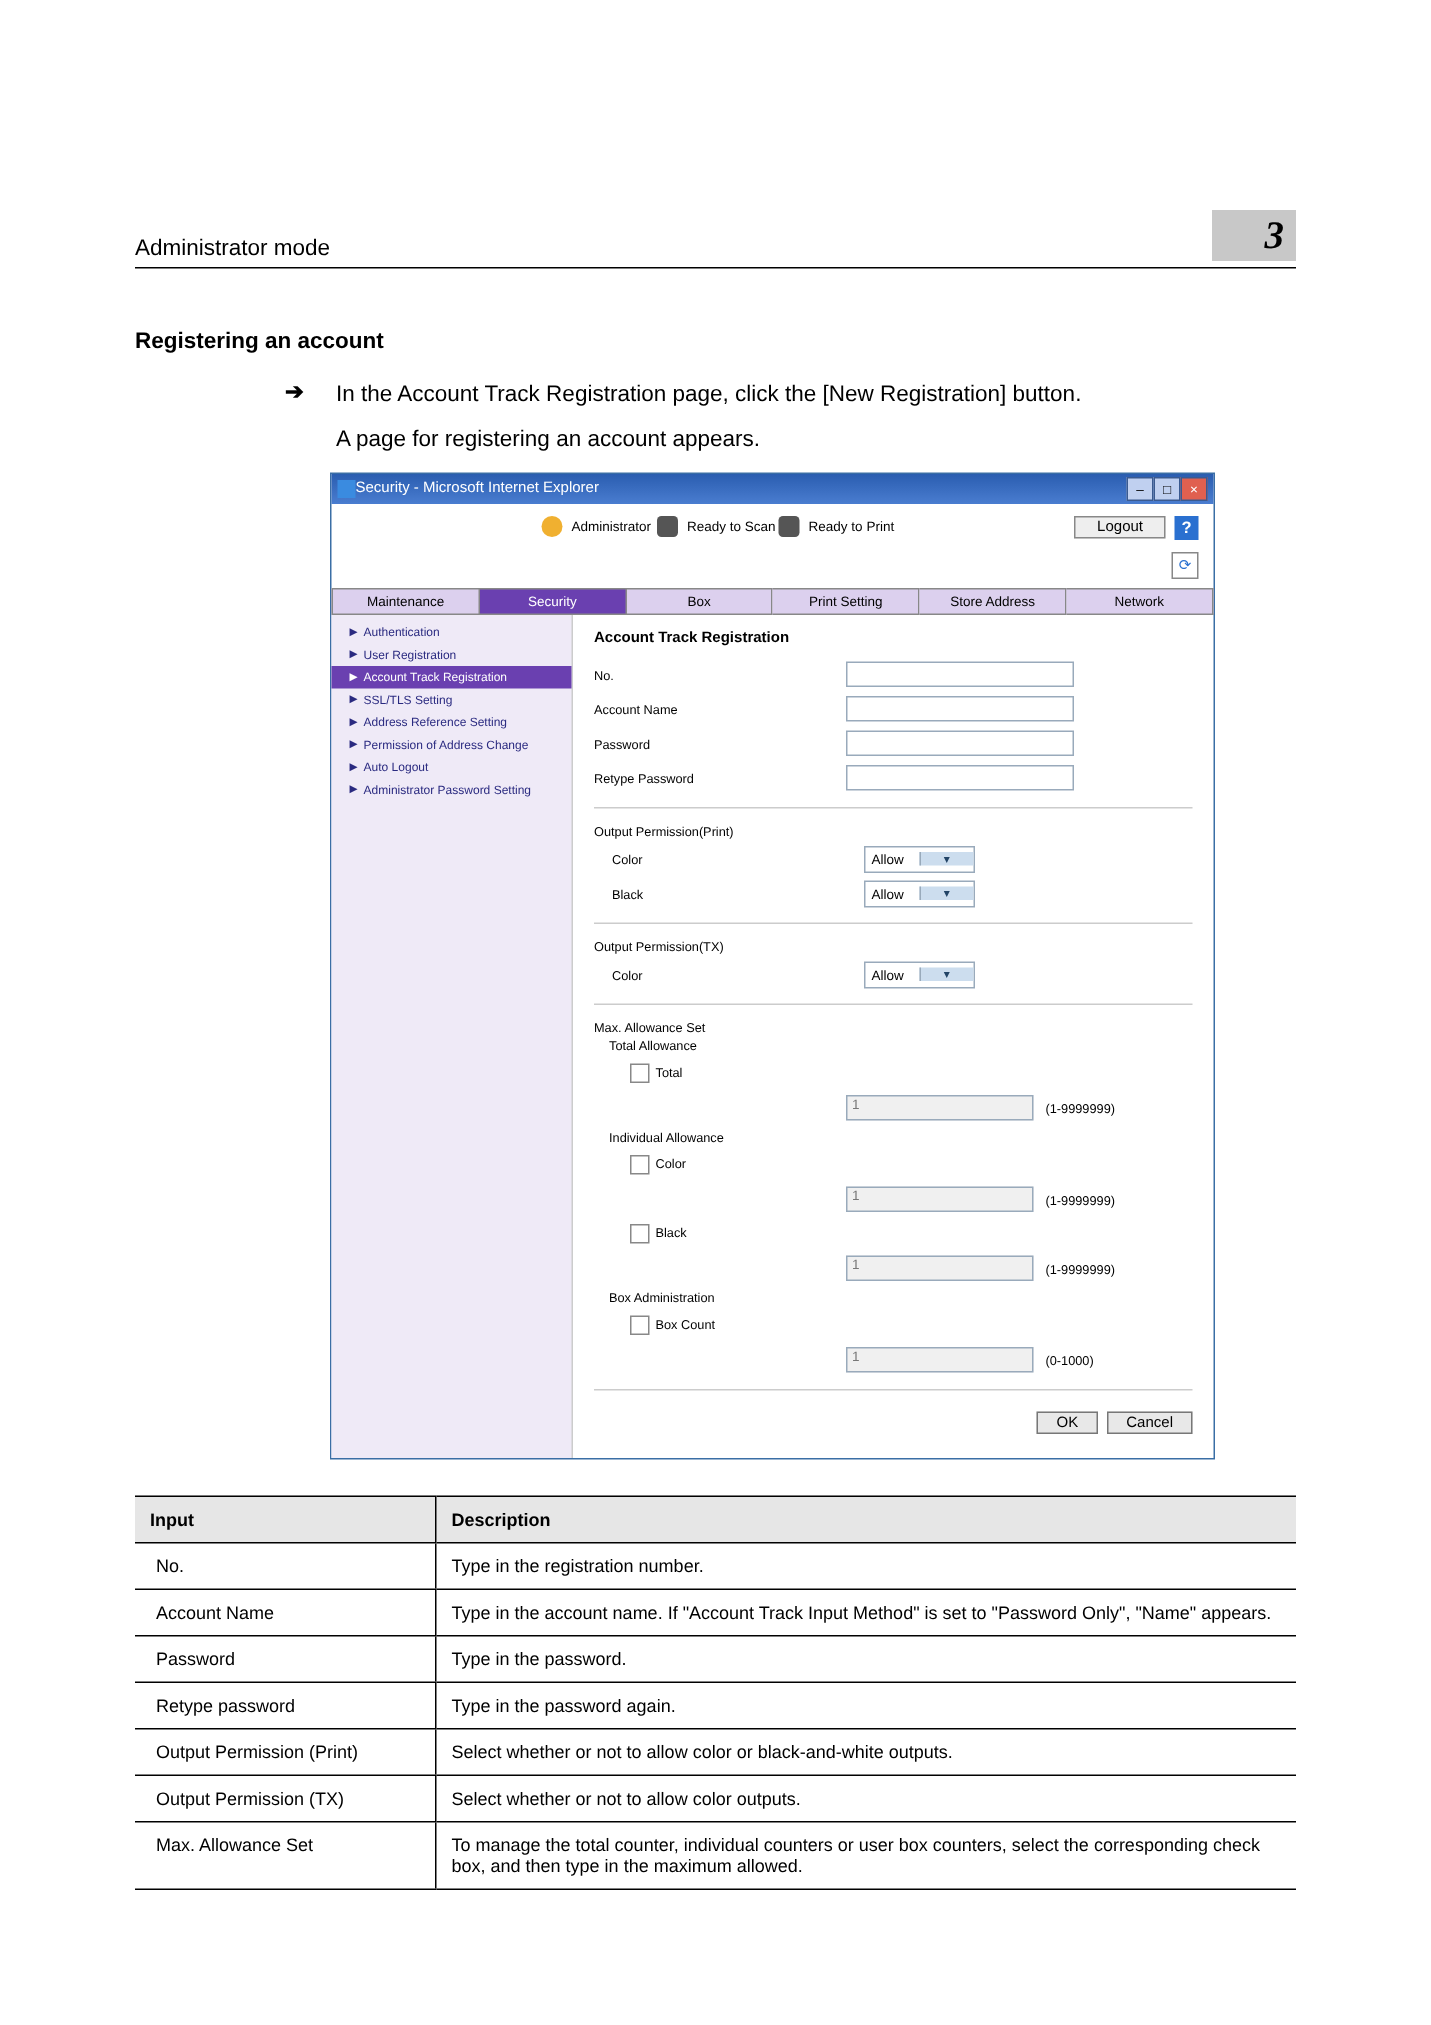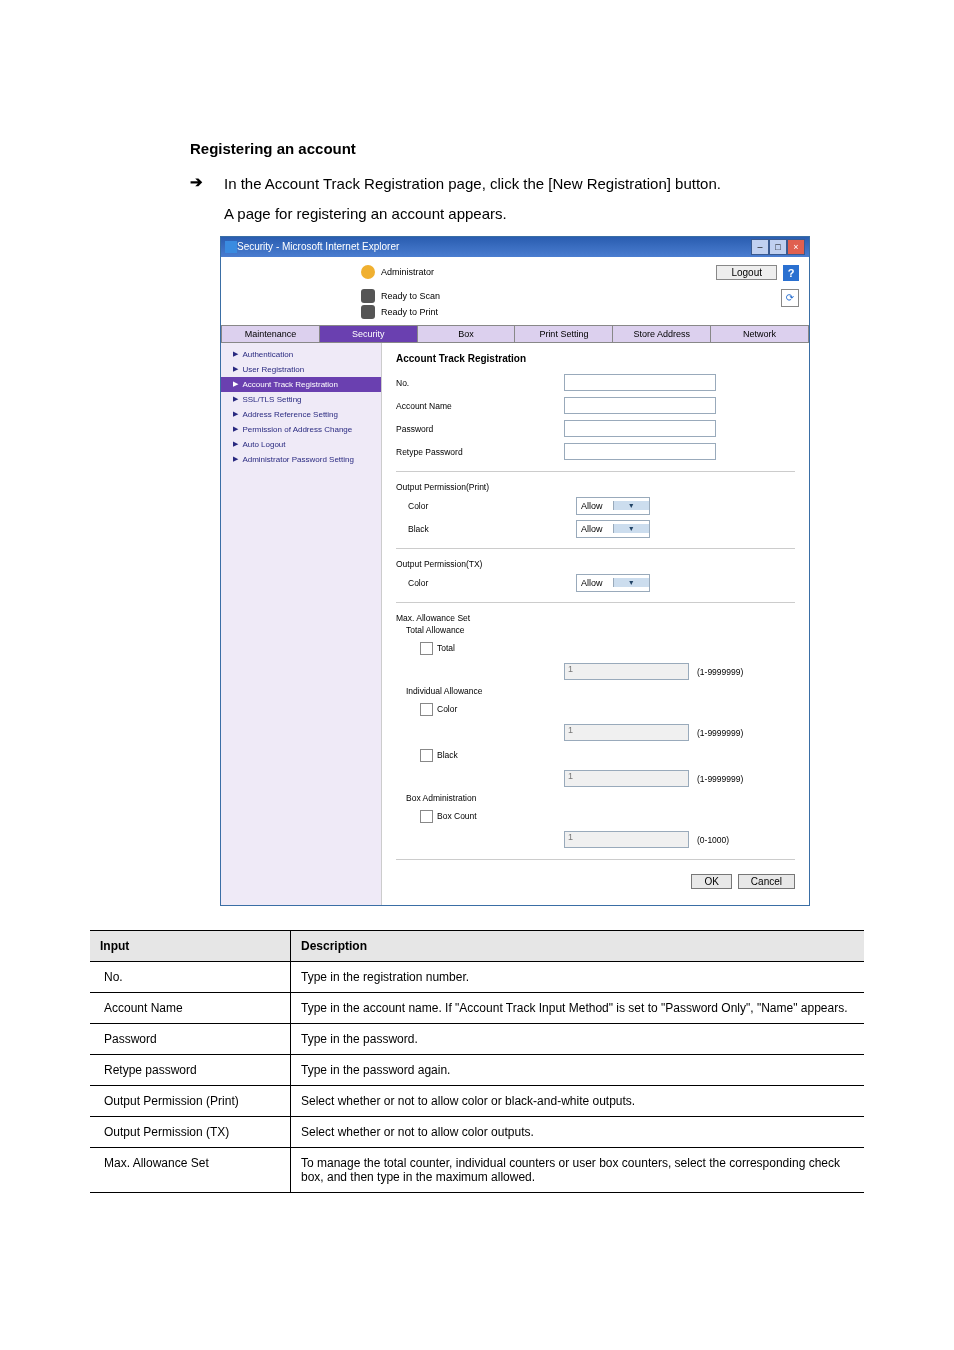--- a/index.html
+++ b/index.html
@@ -138,6 +138,10 @@
 
 <div class="page">
 
+  <div class="header-row">
+    <div class="header-title">Administrator mode</div>
+    <div class="chapter-badge">3</div>
+  </div>
 
   <div class="section-heading">Registering an account</div>
 

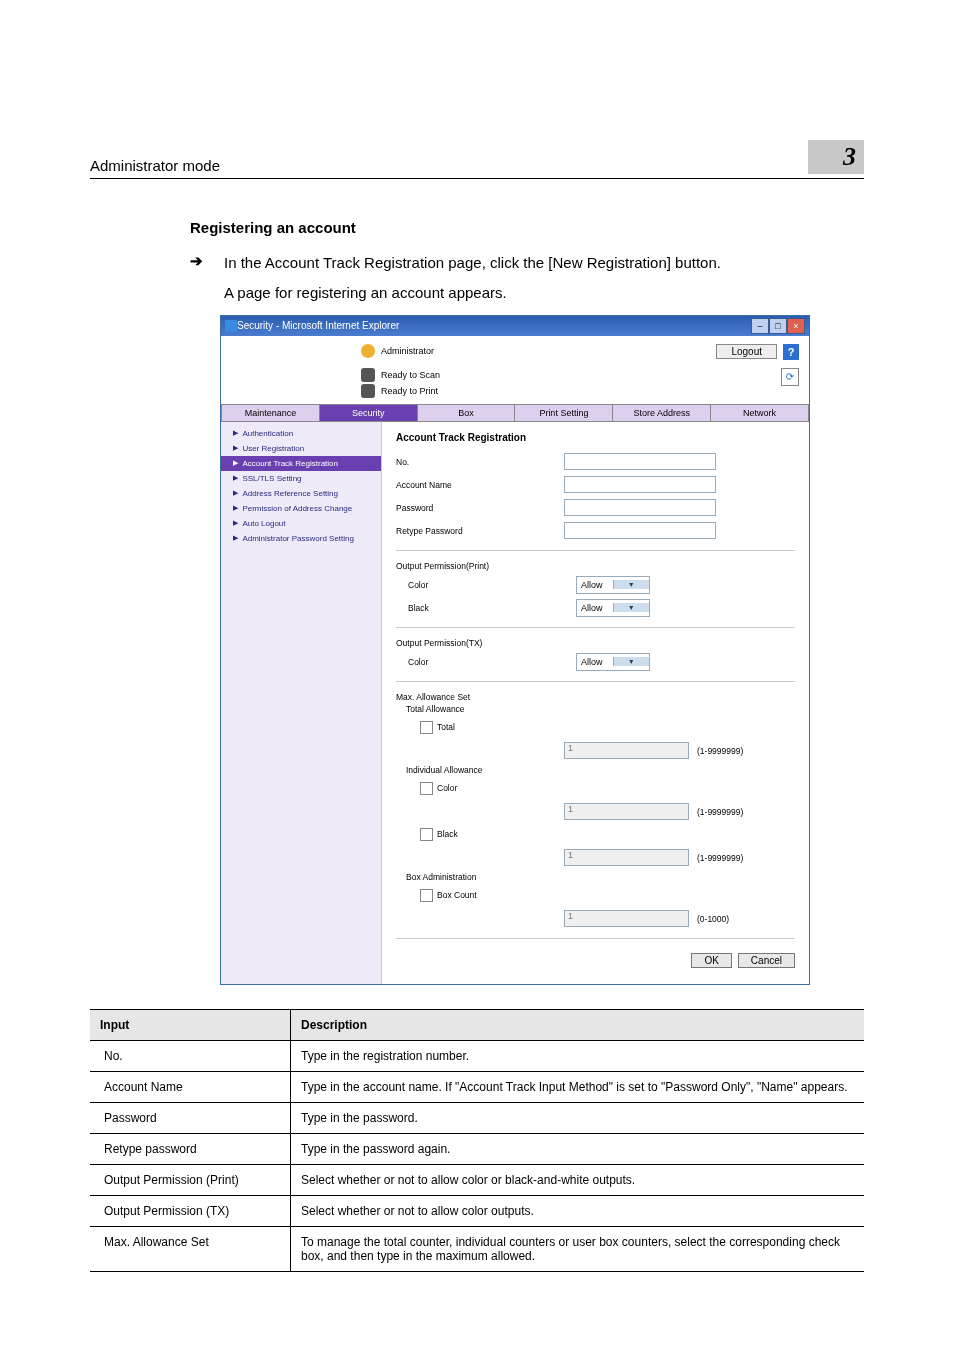--- a/index.html
+++ b/index.html
@@ -37,7 +37,6 @@
   .section-heading {
     font-size: 15px;
     font-weight: bold;
-    margin-left: 100px;
     margin-bottom: 16px;
   }
   .step {

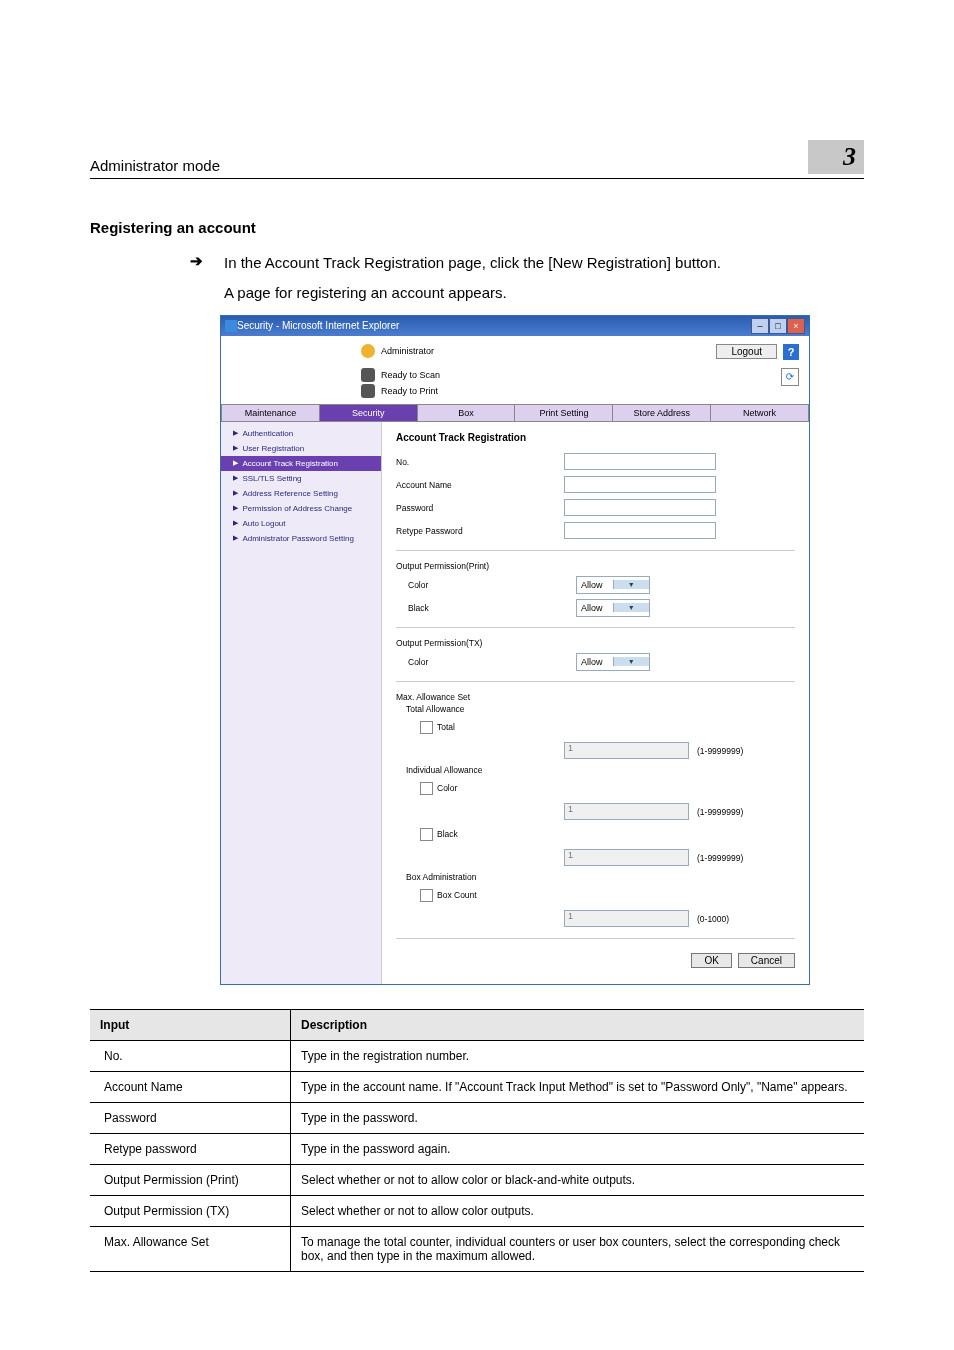--- a/index.html
+++ b/index.html
@@ -78,7 +78,7 @@
   .ie-menu-spacer { flex:1; }
   .ie-flag { width:16px; height:14px; background:linear-gradient(45deg,#d00,#00a,#0a0,#fc0); }
   .top-area { padding: 8px 10px 6px 10px; display:flex; align-items:flex-start; }
-  .top-left { flex:1; display:flex; flex-direction:column; gap:2px; padding-left:130px; }
+  .top-left { flex:1; display:flex; flex-direction:row; gap:2px; padding-left:130px; }
   .top-left-row { display:flex; align-items:center; gap:6px; font-size:9px; }
   .tl-icon { width:14px; height:14px; border-radius:50%; }
   .top-right { display:flex; flex-direction:column; gap:8px; align-items:flex-end; }

